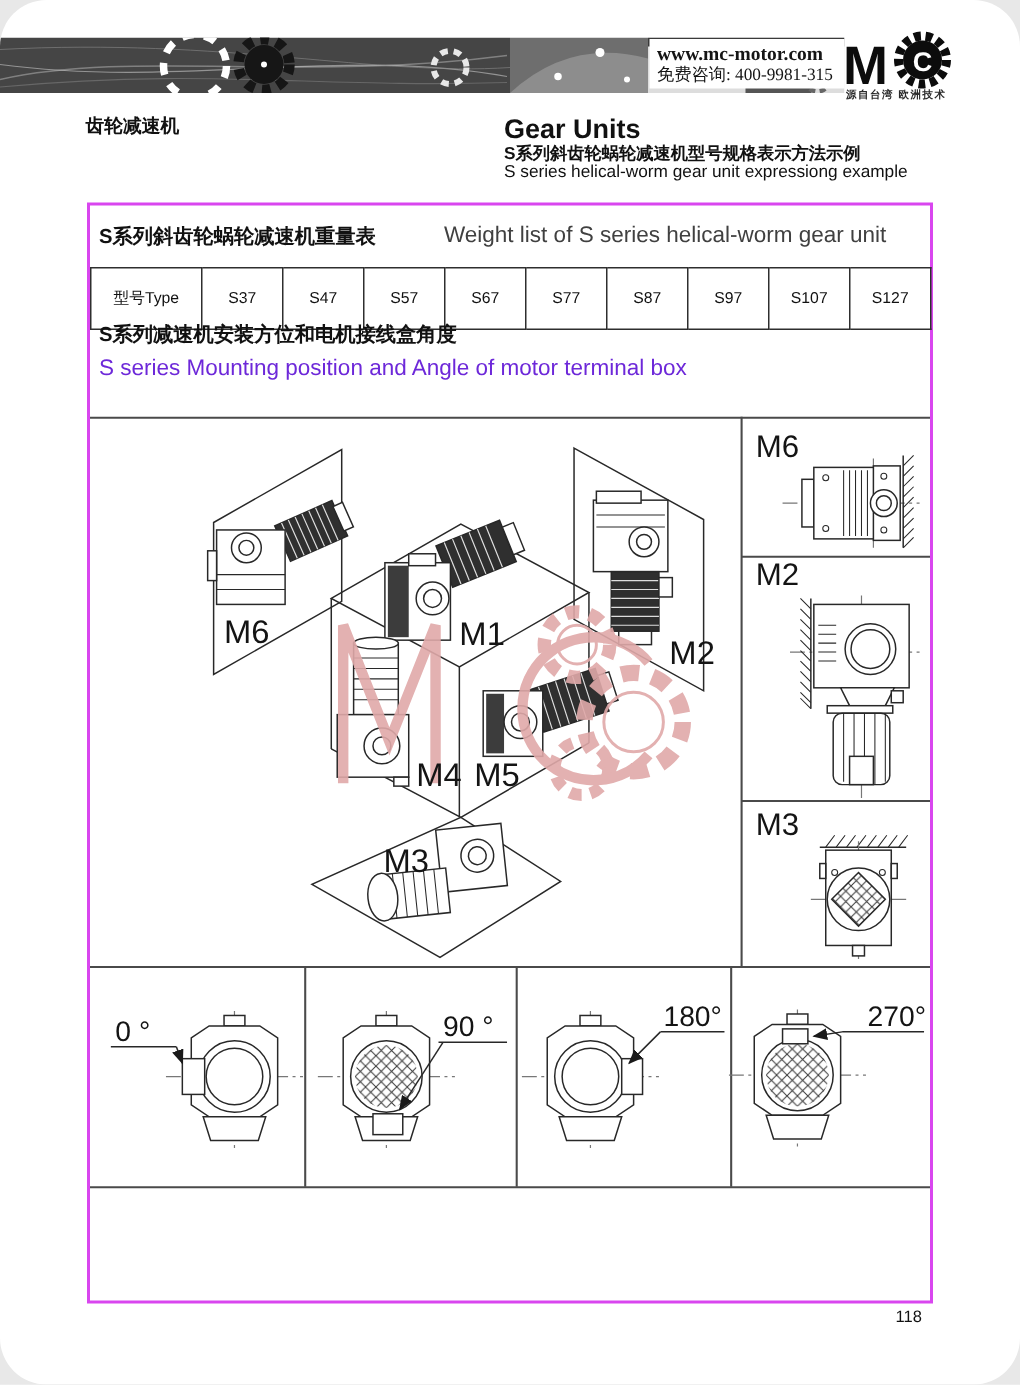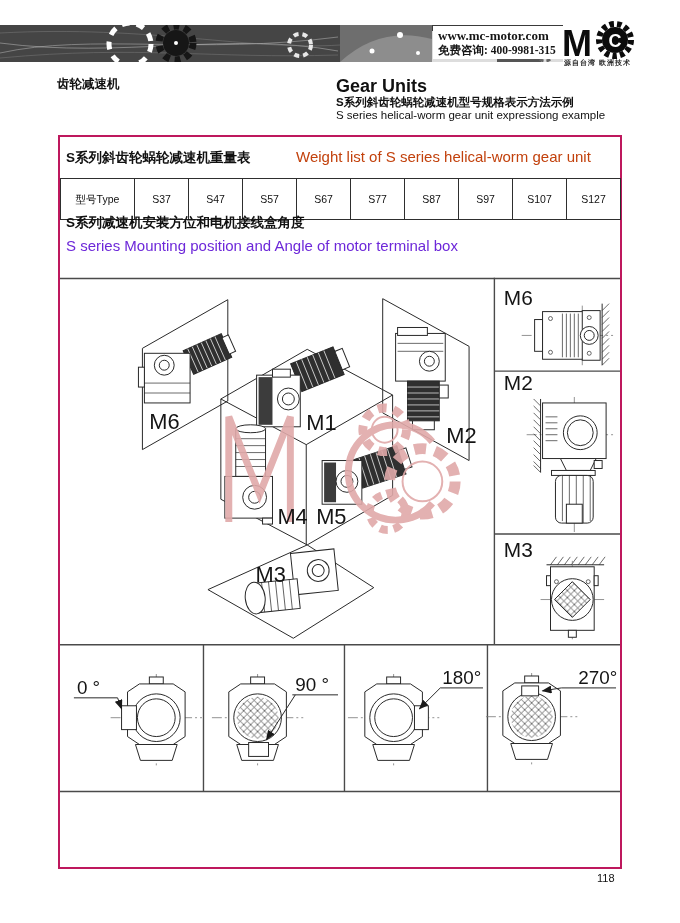--- a/index.html
+++ b/index.html
@@ -4,7 +4,7 @@
 <style>
   html,body{margin:0;padding:0;background:#e8e8e8;}
   .page{position:relative;width:680px;height:923px;background:#fff;
-        font-family:"Liberation Sans",sans-serif;color:#111;overflow:hidden;margin:0 auto;}
+        font-family:"Liberation Sans",sans-serif;color:#111;overflow:hidden;margin:0 auto;border-radius:31px;}
   .abs{position:absolute;}
   
   .contact{position:absolute;left:433px;top:26px;width:130px;height:33px;background:#fff;

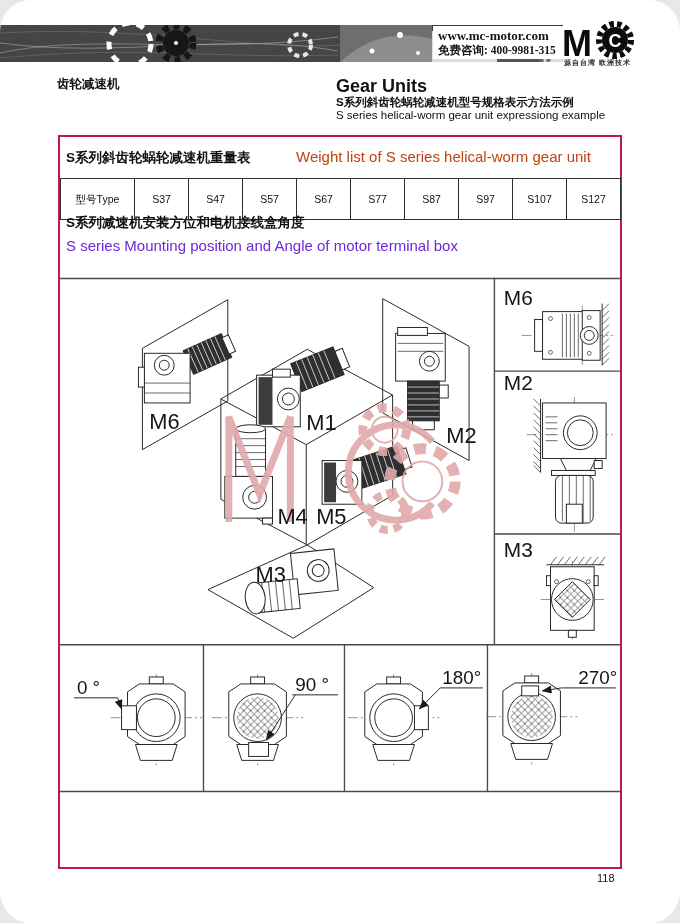--- a/index.html
+++ b/index.html
@@ -10,7 +10,7 @@
   .contact{position:absolute;left:433px;top:26px;width:130px;height:33px;background:#fff;
            font-family:"Liberation Serif",serif;color:#151515;padding-left:5px;box-sizing:border-box;}
   .contact .l1{font-size:13px;font-weight:bold;line-height:15px;margin-top:2px;}
-  .contact .l2{font-size:11.5px;font-weight:bold;line-height:14px;}
+  .contact .l2{font-size:11.5px;font-weight:normal;line-height:14px;}
   .tagline{position:absolute;left:564px;top:58px;font-size:7px;letter-spacing:1px;color:#2b2b2b;font-weight:bold;}
   .title-cn{position:absolute;left:57px;top:76px;font-size:12.5px;font-weight:bold;text-align:right;}
   .title-en{position:absolute;left:336px;top:76px;font-size:18px;font-weight:bold;}

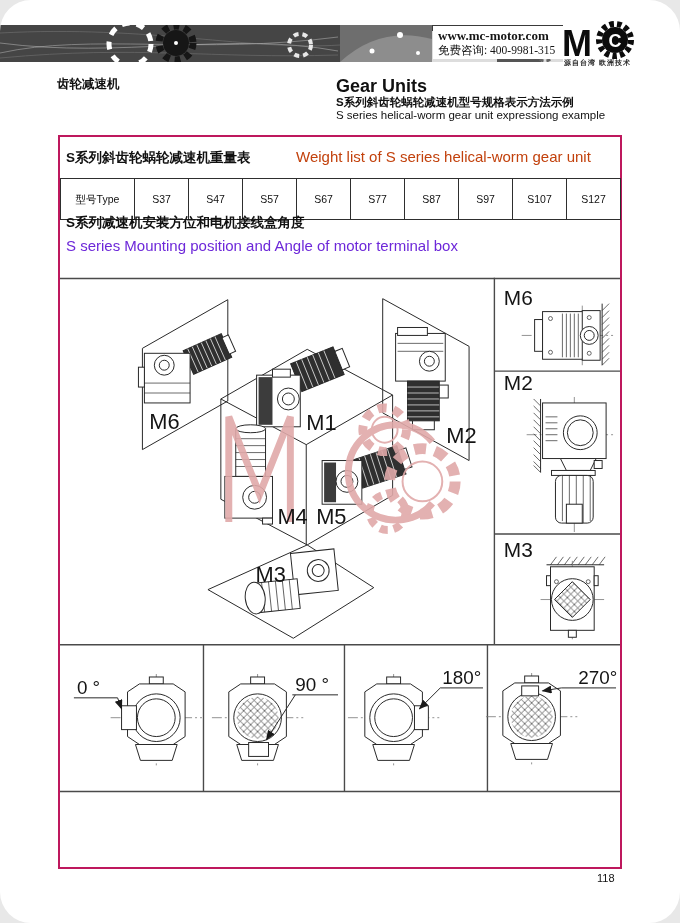--- a/index.html
+++ b/index.html
@@ -17,7 +17,7 @@
   .sub-cn{position:absolute;left:336px;top:95px;font-size:11.5px;font-weight:bold;text-align:right;}
   .sub-en{position:absolute;left:336px;top:109px;font-size:11.5px;}
   
-  .main-box{position:absolute;left:58px;top:135px;width:560px;height:730px;border:2px solid #be185d;background:#fff;}
+  .main-box{position:absolute;left:58px;top:135px;width:560px;height:730px;border:2px solid #d946ef;background:#fff;}
   .wt-title-cn{position:absolute;left:6px;top:12px;font-size:13.5px;font-weight:bold;}
   .wt-title-en{position:absolute;left:236px;top:11px;font-size:15px;color:#c2410c;}
   table.wt{position:absolute;left:0;top:41px;border-collapse:collapse;table-layout:fixed;width:560px;}

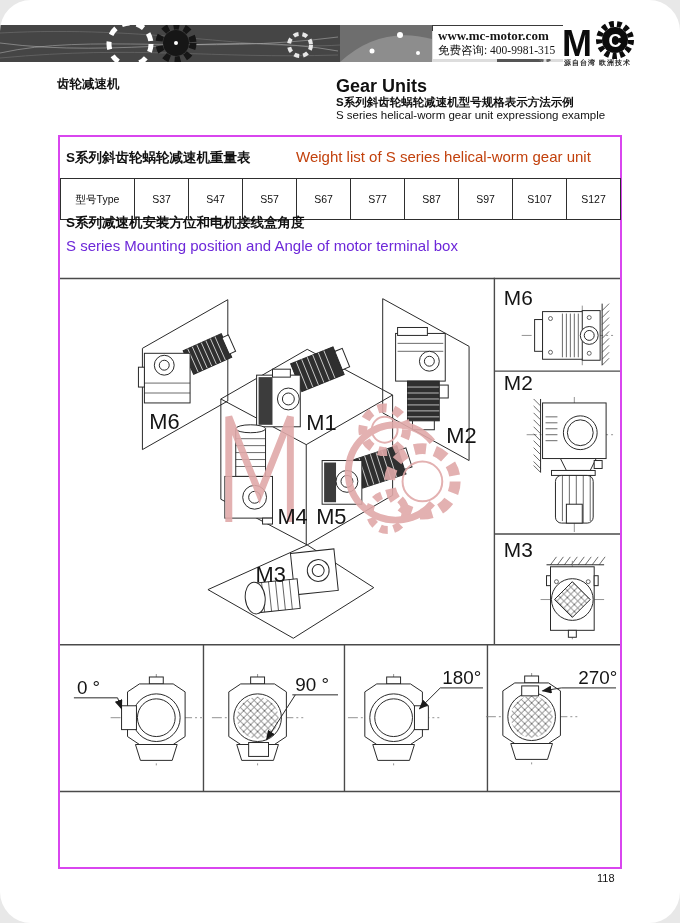--- a/index.html
+++ b/index.html
@@ -19,7 +19,7 @@
   
   .main-box{position:absolute;left:58px;top:135px;width:560px;height:730px;border:2px solid #d946ef;background:#fff;}
   .wt-title-cn{position:absolute;left:6px;top:12px;font-size:13.5px;font-weight:bold;}
-  .wt-title-en{position:absolute;left:236px;top:11px;font-size:15px;color:#c2410c;}
+  .wt-title-en{position:absolute;left:236px;top:11px;font-size:15px;color:#404040;}
   table.wt{position:absolute;left:0;top:41px;border-collapse:collapse;table-layout:fixed;width:560px;}
   table.wt td{border:1px solid #2e2e2e;font-size:10.5px;text-align:center;padding:14px;height:12px;line-height:12px;
               white-space:nowrap;overflow:hidden;}

